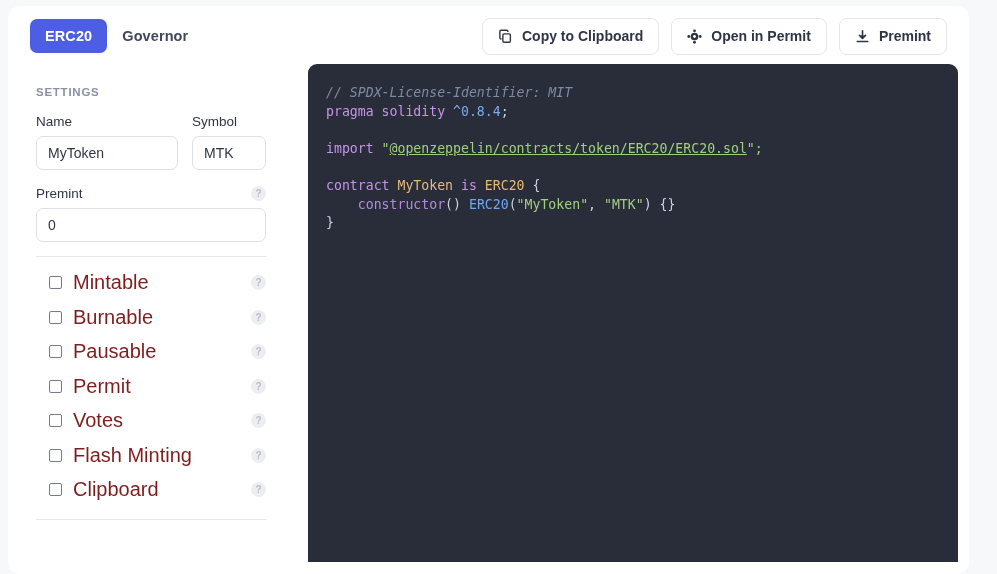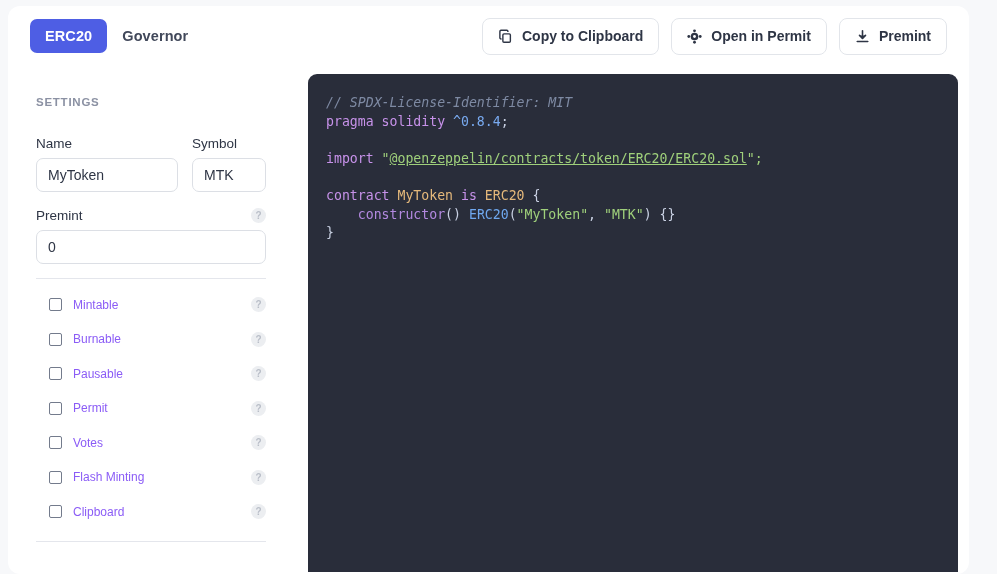--- a/index.html
+++ b/index.html
@@ -85,7 +85,7 @@
   
   #body {
     position: absolute;
-    left: 0; top: 58px;
+    left: 0; top: 48px;
     width: 961px; height: 508px;
     padding: 10px 10px 0 28px;
     display: flex;

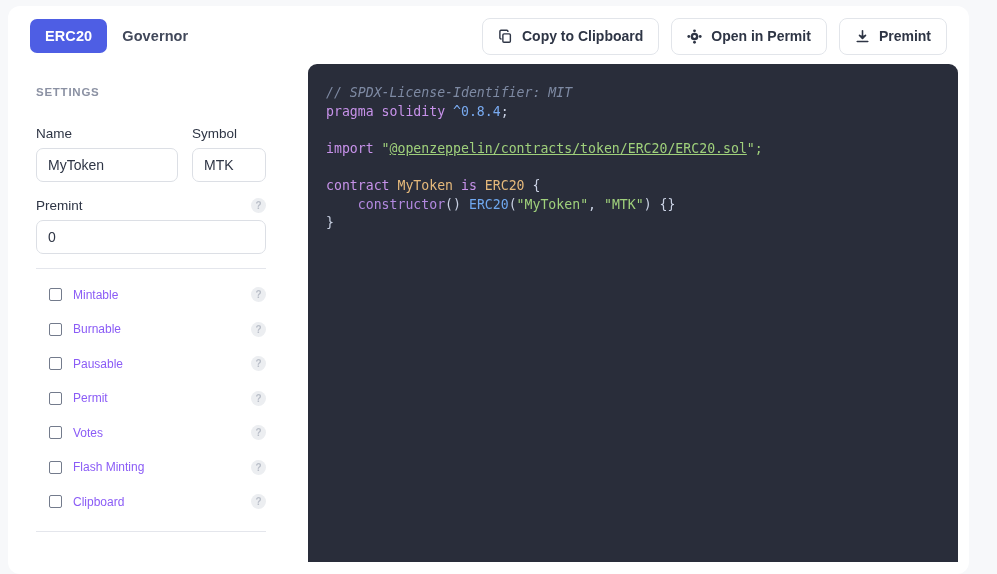--- a/index.html
+++ b/index.html
@@ -111,7 +111,7 @@
   }
 
   .field-row { display: flex; gap: 14px; margin-bottom: 16px; }
-  .field { display: flex; flex-direction: column; margin-top: 12px; }
+  .field { display: flex; flex-direction: column; }
   .field.name  { width: 142px; }
   .field.symbol{ width: 74px; }
   .field.full  { width: 230px; }

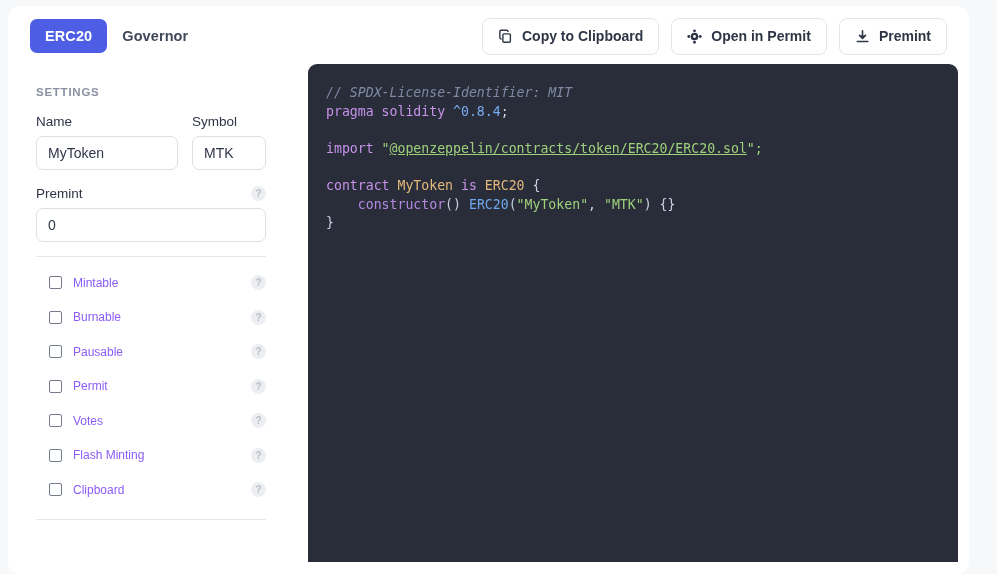--- a/index.html
+++ b/index.html
@@ -178,8 +178,8 @@
     cursor: pointer;
   }
   .feat-label {
-    font-size: 12px;
-    color: #8b5cf6;
+    font-size: 20px;
+    color: #7f1d1d;
     cursor: pointer;
   }
   .feat-row .help { margin-left: auto; }

